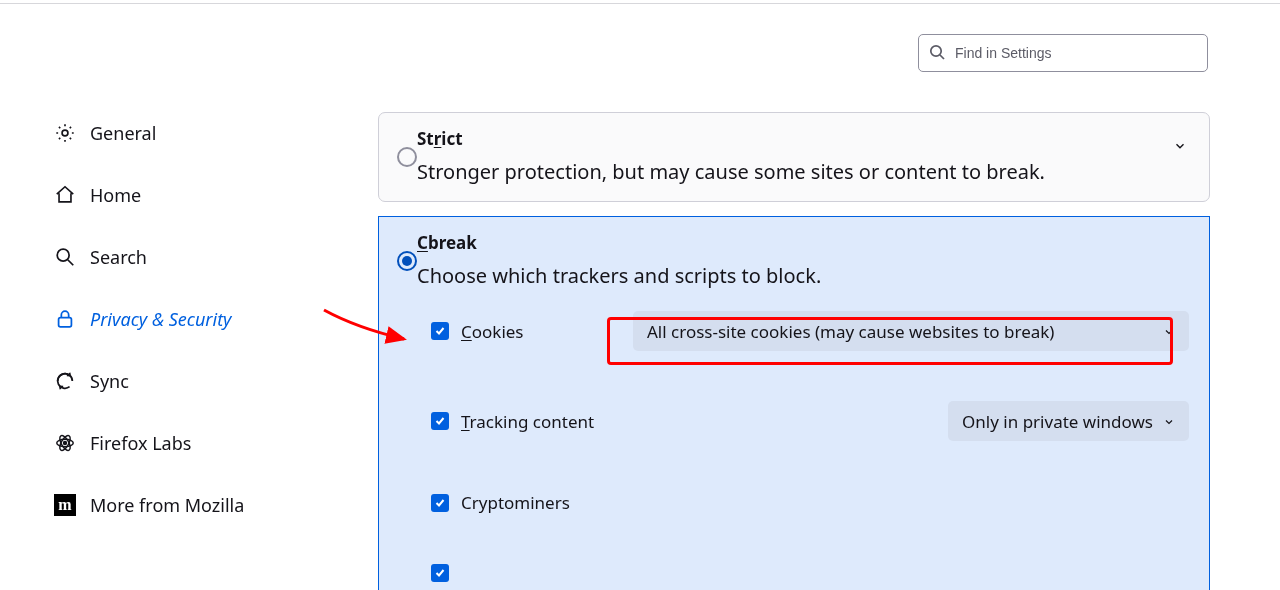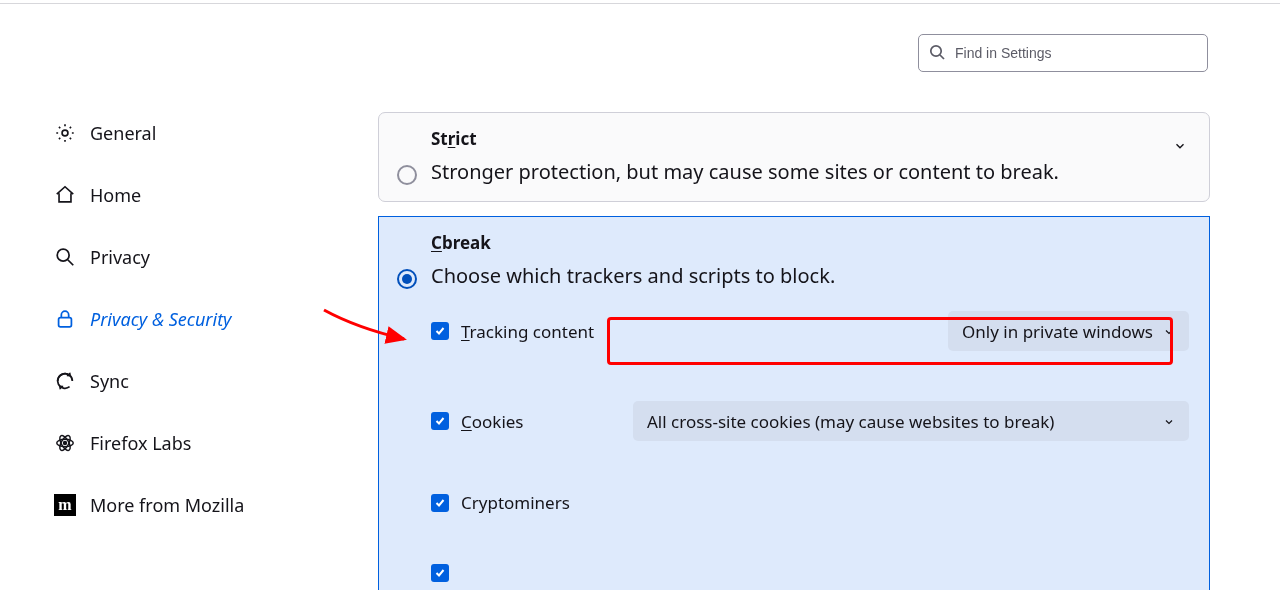--- a/index.html
+++ b/index.html
@@ -120,7 +120,7 @@
     background: #0250bb;
     border-radius: 50%;
   }
-  .card-row { display: flex; gap: 14px; align-items: flex-end; }
+  .card-row { display: flex; align-items: center; }
   .card-title { font-weight: 700; font-size: 17px; }
   .card-title .ul { text-decoration: underline; text-underline-offset: 2px; }
   .card-sub { color: #15141a; font-size: 20px; margin-top: 8px; }

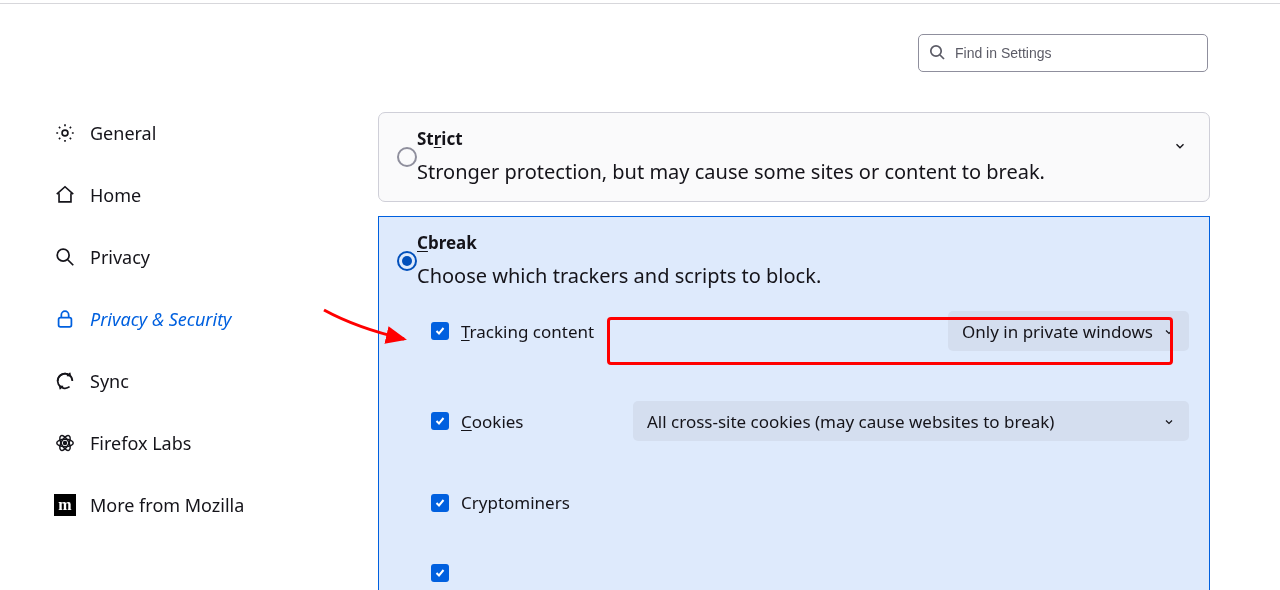--- a/index.html
+++ b/index.html
@@ -228,7 +228,7 @@
           <line x1="15" y1="15" x2="21" y2="21"></line>
         </svg>
       </span>
-      <span class="label">Privacy</span>
+      <span class="label">Search</span>
     </div>
     <div class="sidebar-gap"></div>
     <div class="sidebar-item active">

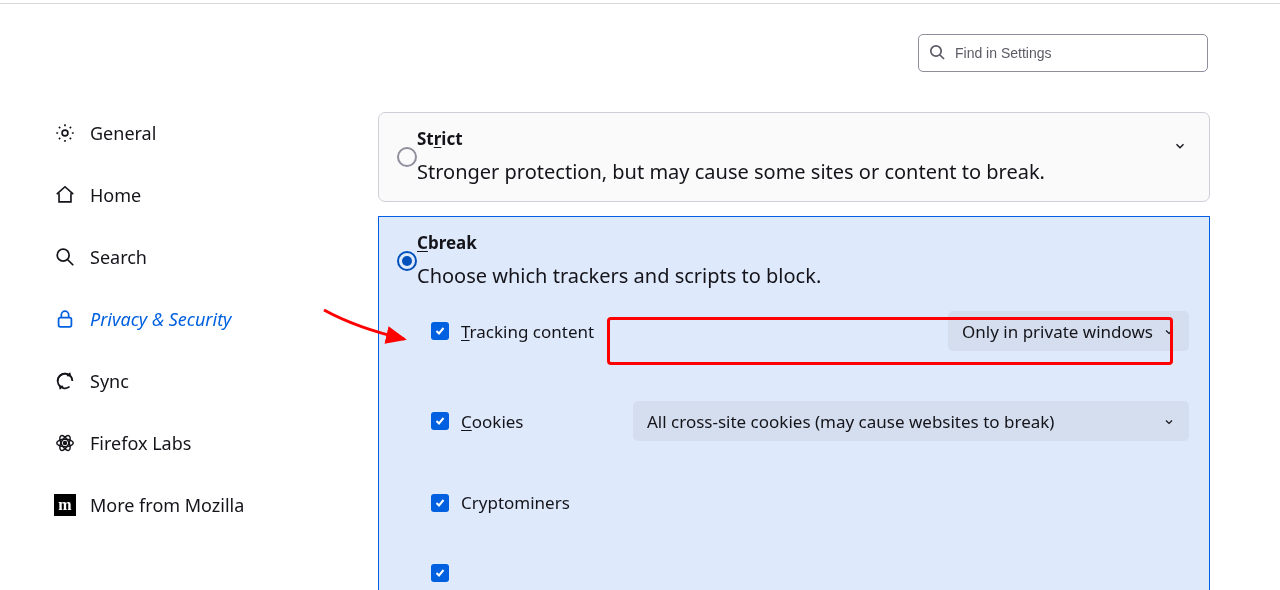--- a/index.html
+++ b/index.html
@@ -310,6 +310,25 @@
               </svg>
           </span>
           <span class="opt-label">
+            <span class="ul">C</span><span>ookies</span>
+          </span>
+          <div class="dropdown full">
+            <span>All cross-site cookies (may cause websites to break)</span>
+            <span>
+              <svg width="12" height="12" viewBox="0 0 24 24" fill="none" stroke="#15141a" stroke-width="2.4">
+                  <path d="m6 9 6 6 6-6"></path>
+                </svg>
+            </span>
+          </div>
+        </div>
+
+        <div class="option-row">
+          <span class="cbx">
+            <svg width="12" height="12" viewBox="0 0 24 24" fill="none" stroke="#fff" stroke-width="4">
+                <path d="m5 12 5 5 9-11"></path>
+              </svg>
+          </span>
+          <span class="opt-label">
             <span class="ul">T</span><span>racking content</span>
           </span>
           <div class="dropdown">
@@ -328,25 +347,6 @@
                 <path d="m5 12 5 5 9-11"></path>
               </svg>
           </span>
-          <span class="opt-label">
-            <span class="ul">C</span><span>ookies</span>
-          </span>
-          <div class="dropdown full">
-            <span>All cross-site cookies (may cause websites to break)</span>
-            <span>
-              <svg width="12" height="12" viewBox="0 0 24 24" fill="none" stroke="#15141a" stroke-width="2.4">
-                  <path d="m6 9 6 6 6-6"></path>
-                </svg>
-            </span>
-          </div>
-        </div>
-
-        <div class="option-row">
-          <span class="cbx">
-            <svg width="12" height="12" viewBox="0 0 24 24" fill="none" stroke="#fff" stroke-width="4">
-                <path d="m5 12 5 5 9-11"></path>
-              </svg>
-          </span>
           <span class="opt-label">Cryptominers</span>
         </div>
 

